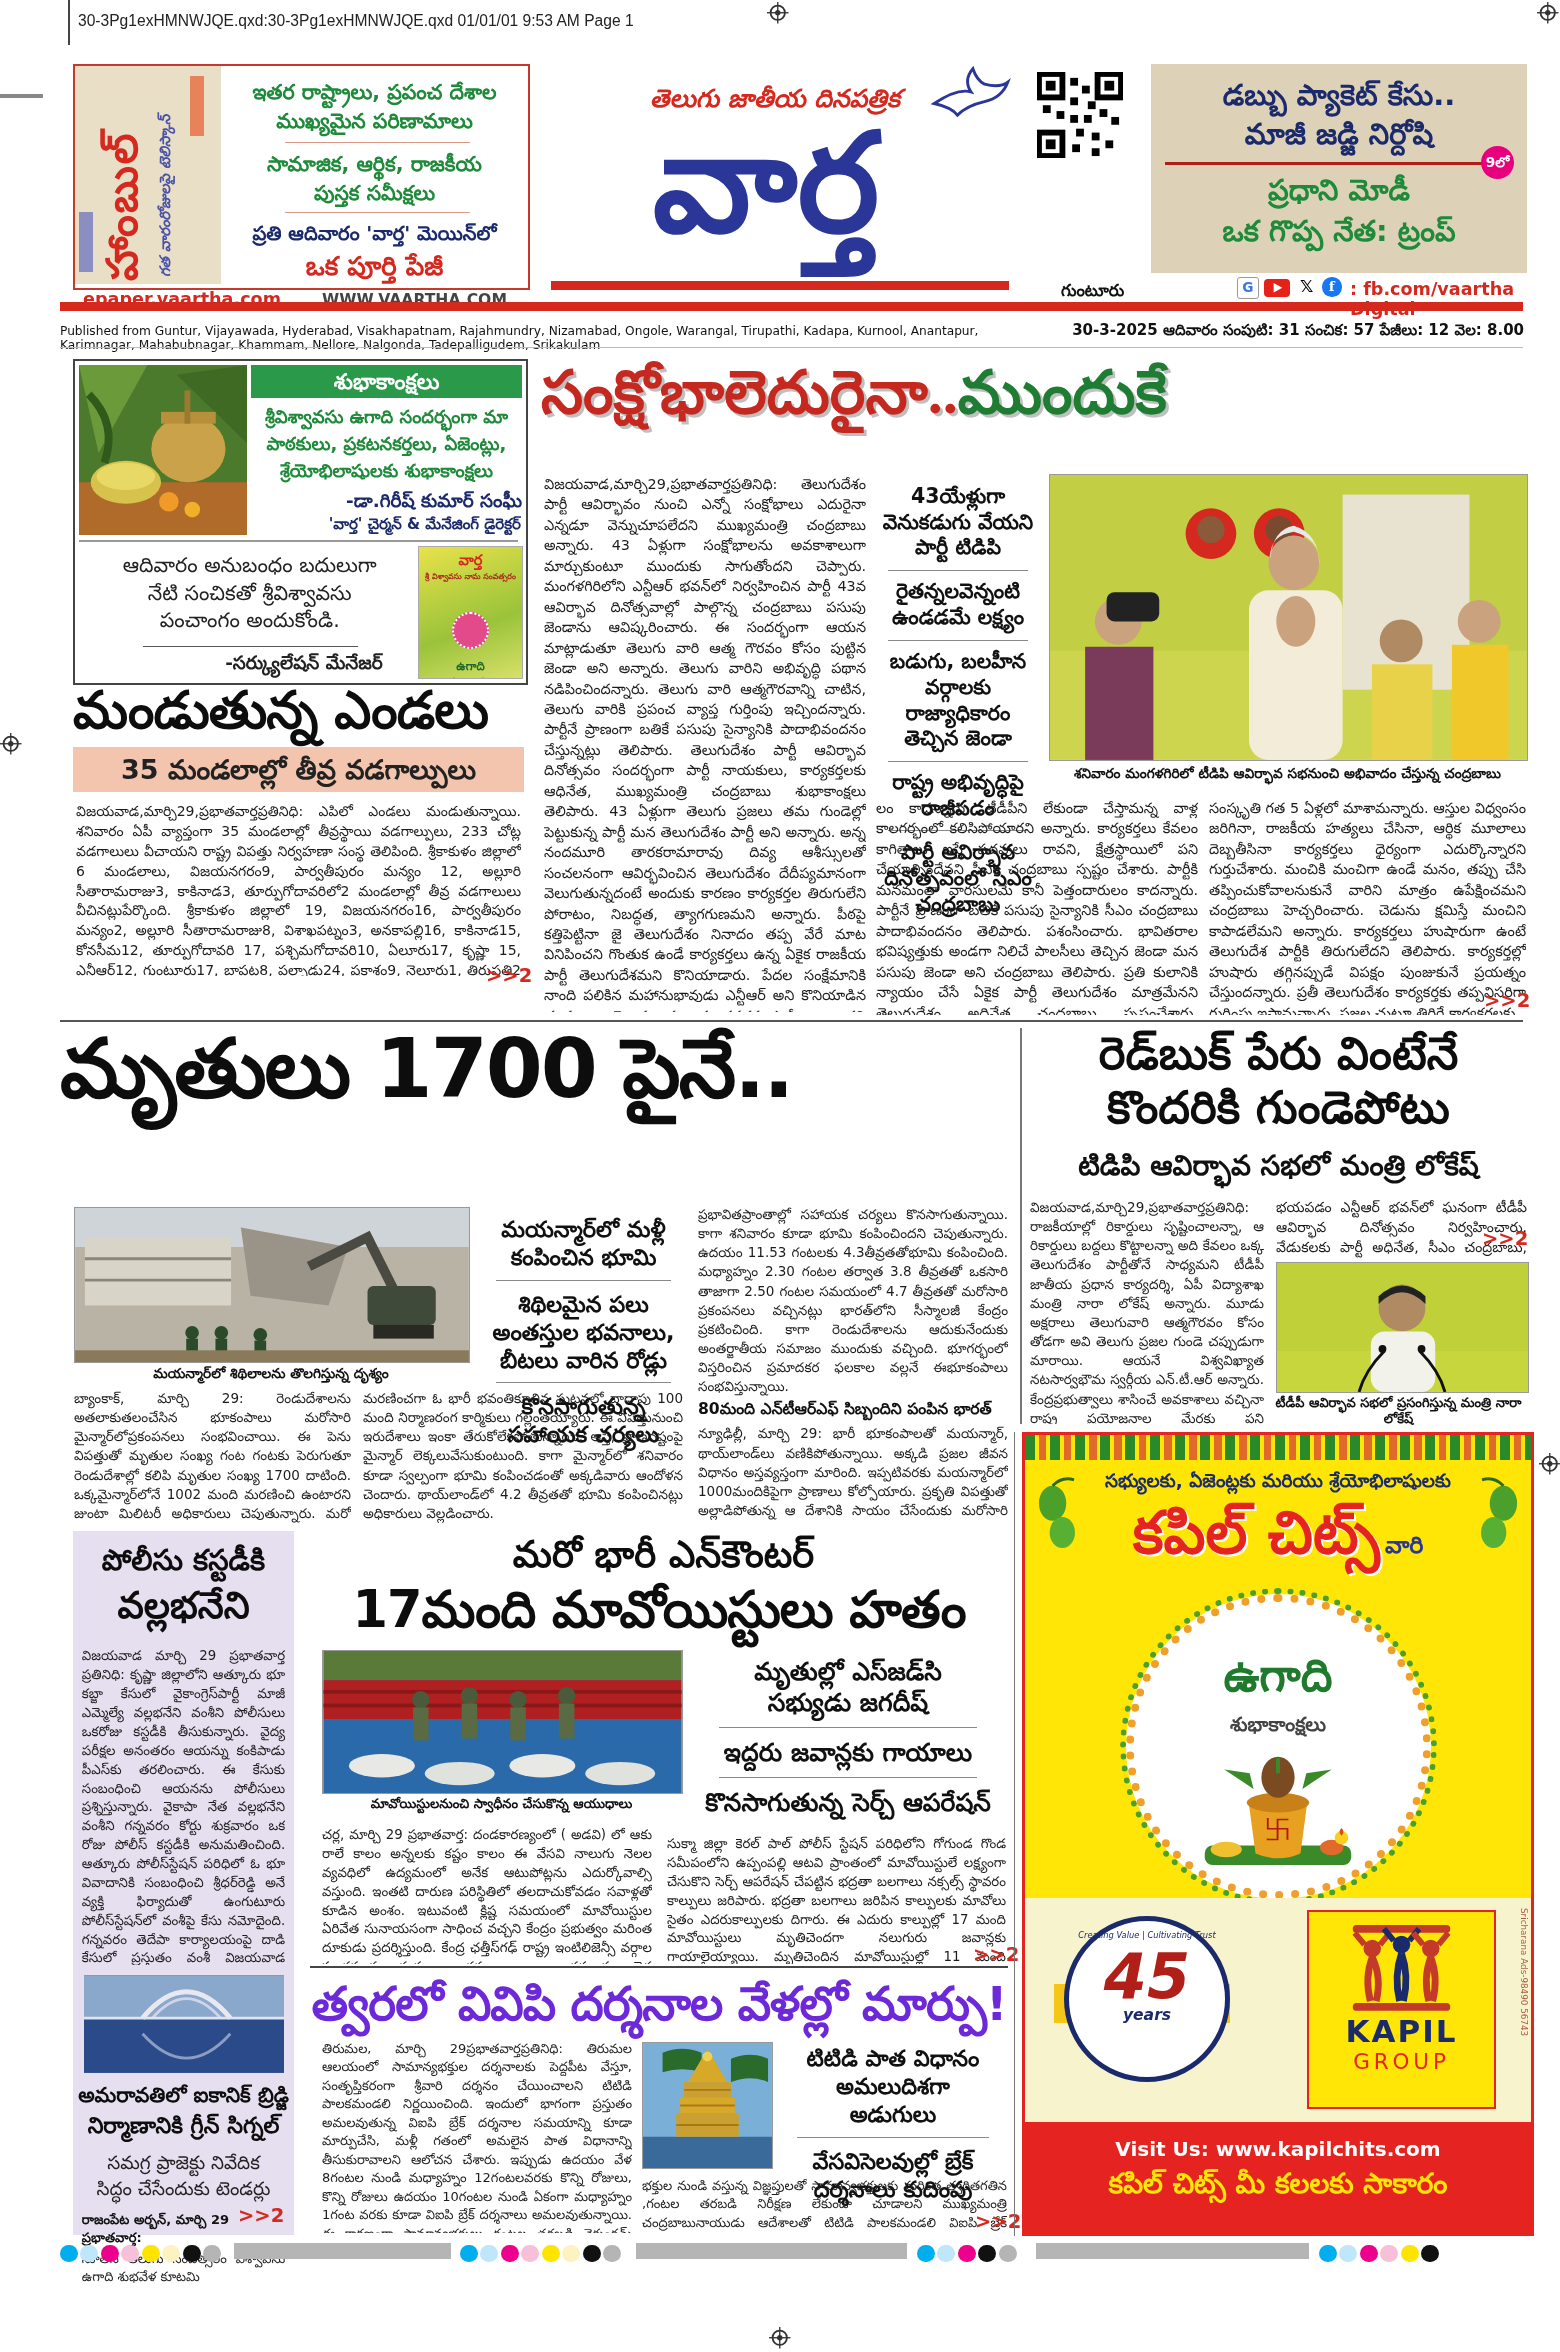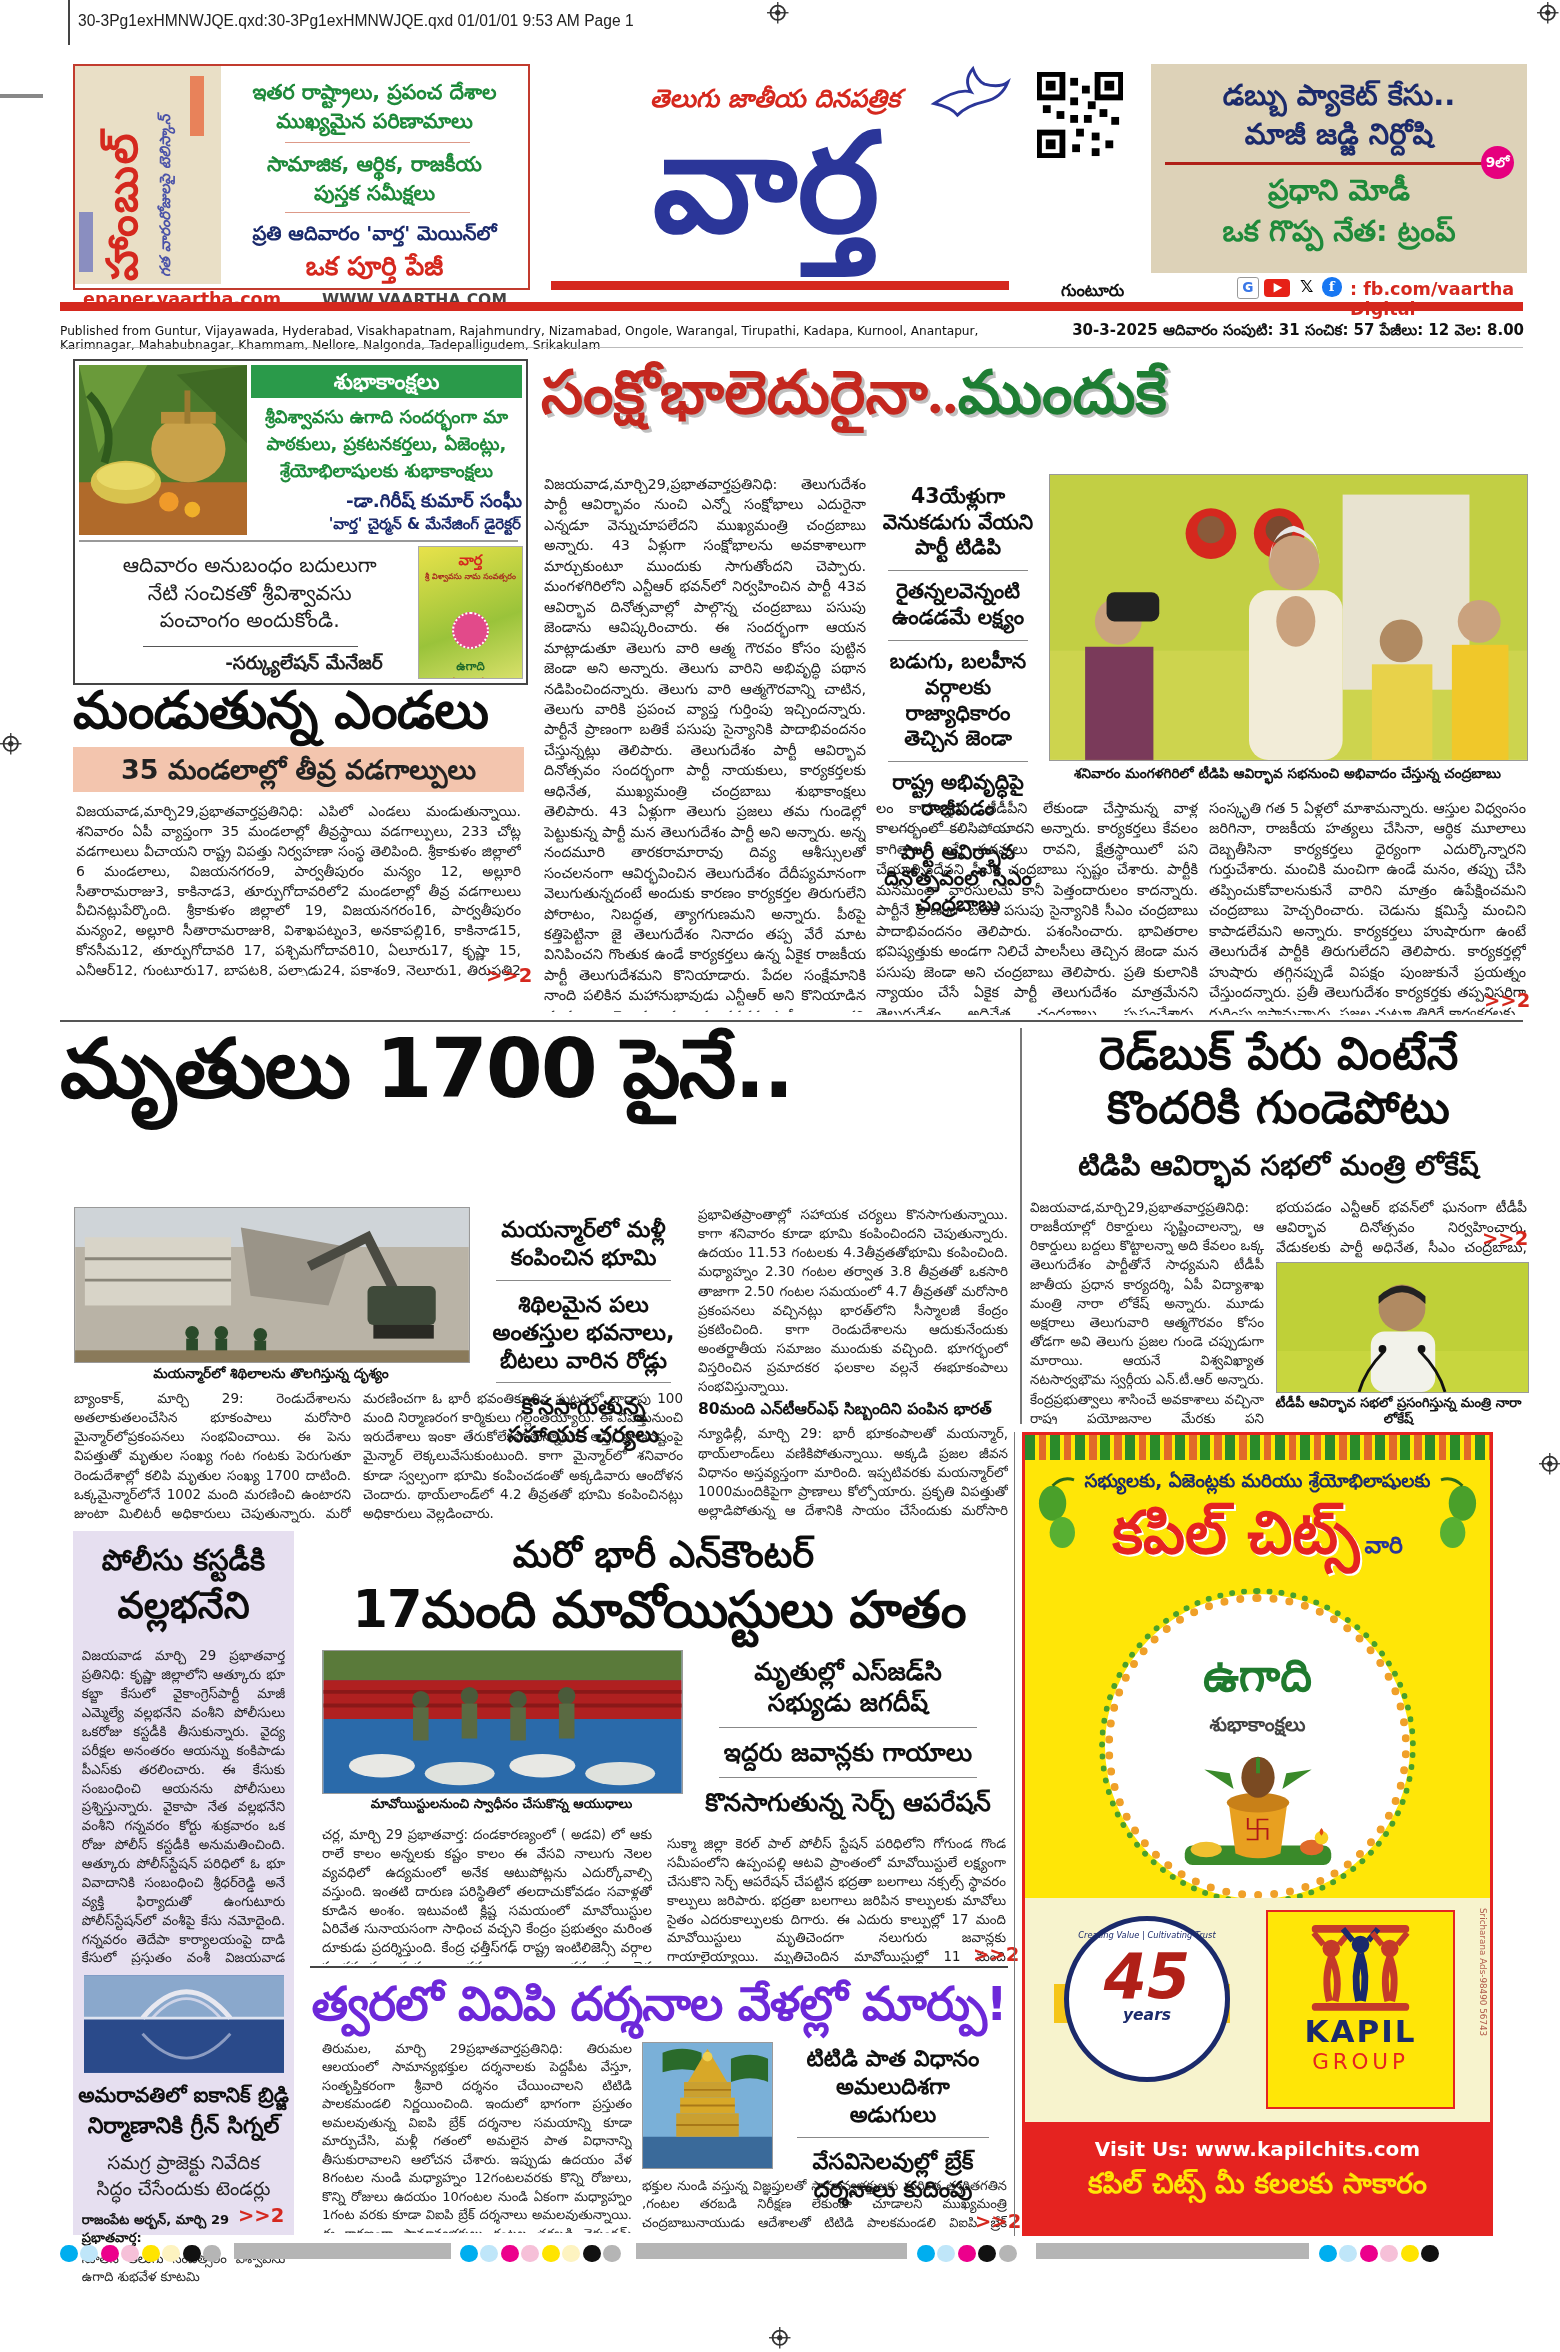--- a/index.html
+++ b/index.html
@@ -395,7 +395,7 @@
   <span class="abs cont" style="left:975px;top:2210px;">&gt;&gt;2</span>
 
   <div class="abs hairline" style="left:1014px;top:1432px;width:1px;height:804px;"></div>
-  <div class="abs" style="left:1022px;top:1432px;width:471px;height:804px;background:#ffe607;border:3.9px solid #e52320;box-sizing:border-box;overflow:hidden;">
+  <div class="abs" style="left:1022px;top:1432px;width:512px;height:804px;background:#ffe607;border:3.9px solid #e52320;box-sizing:border-box;overflow:hidden;">
     <div style="height:25px;background:repeating-linear-gradient(90deg,#2a8a2a 0 9.8px,#ffe607 9.8px 13.7px,#e06a2a 13.7px 21.5px,#ffe607 21.5px 25px);"></div>
     <div class="ctr b navy" style="font-size:18.5px;margin-top:9.8px;">సభ్యులకు, ఏజెంట్లకు మరియు శ్రేయోభిలాషులకు</div>
     <div class="ctr" style="margin-top:2px;">

